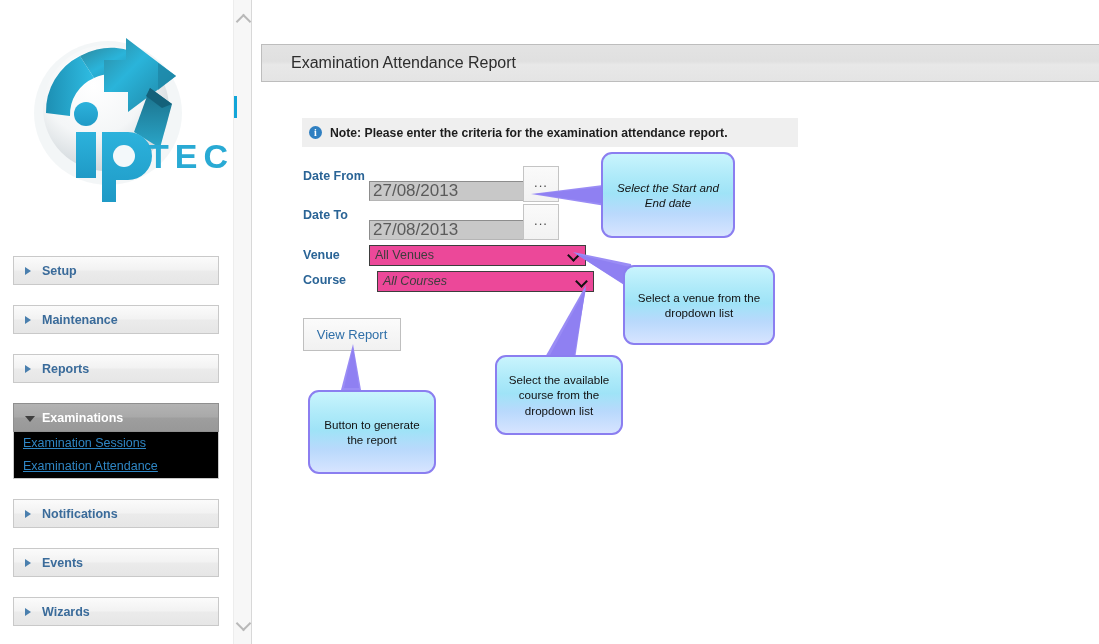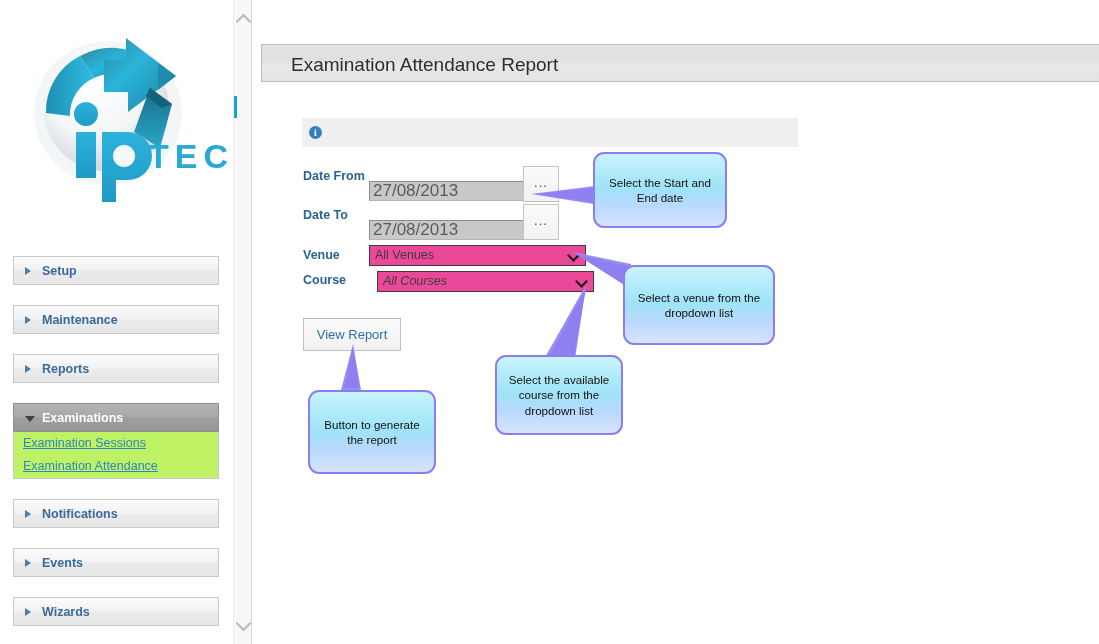--- a/index.html
+++ b/index.html
@@ -117,7 +117,7 @@
   }
   #page-title {
     position: absolute; left: 29px; top: 9px;
-    font-size: 19px; color: #2d2d2d; font-weight: normal;
+    font-size: 16px; color: #2d2d2d; font-weight: normal;
     white-space: nowrap;
   }
 

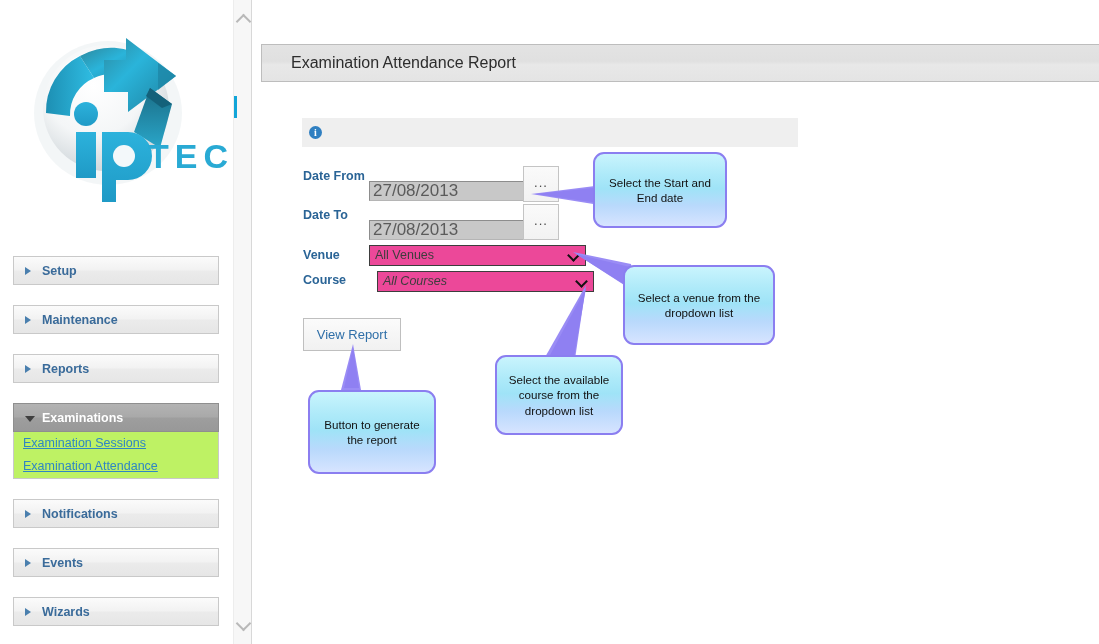--- a/index.html
+++ b/index.html
@@ -377,6 +377,7 @@
 
     <div id="note-bar">
       <span id="note-icon">i</span>
+      <span id="note-text">Note: Please enter the criteria for the examination attendance report.</span>
     </div>
 
     <div id="form-area">

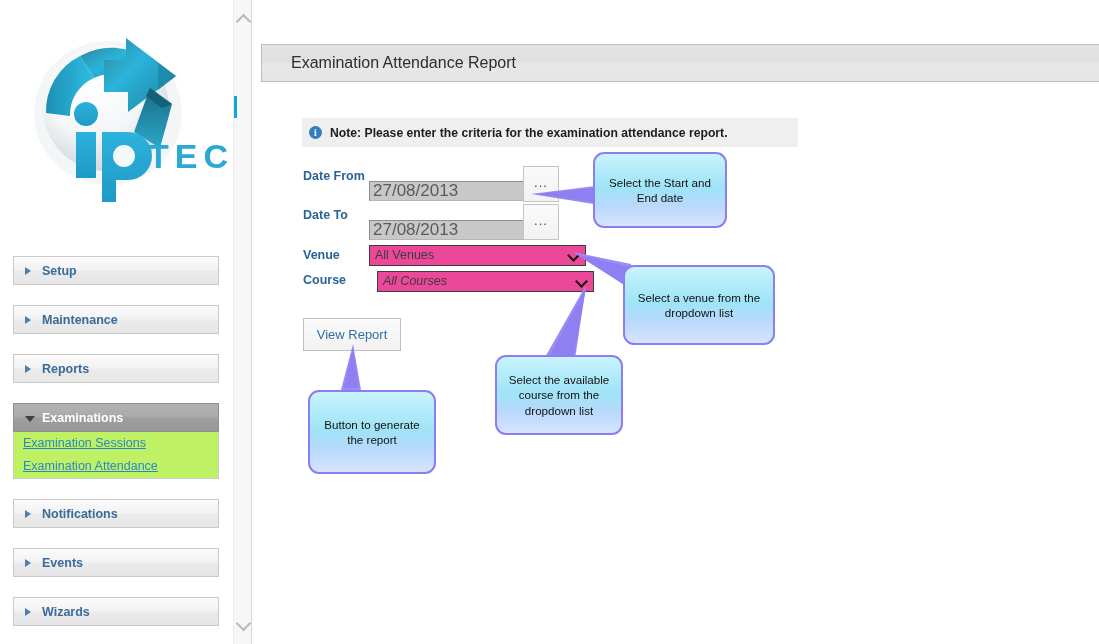--- a/index.html
+++ b/index.html
@@ -409,7 +409,7 @@
       <polygon points="0,16 112,2 112,34" fill="#9a8cf5"></polygon>
       <polygon points="4,16 110,5 110,31" fill="#8f80f2"></polygon>
     </svg>
-    <div class="callout" style="left:340px; top:152px; width:134px; height:76px;">Select the Start and End date</div>
+    <div class="callout" style="left:348px; top:152px; width:134px; height:86px;font-style:italic;">Select the Start and End date</div>
 
     <svg class="tail" style="left:320px; top:248px; width:110px; height:50px;">
       <polygon points="0,4 62,44 58,16" fill="#9a8cf5"></polygon>

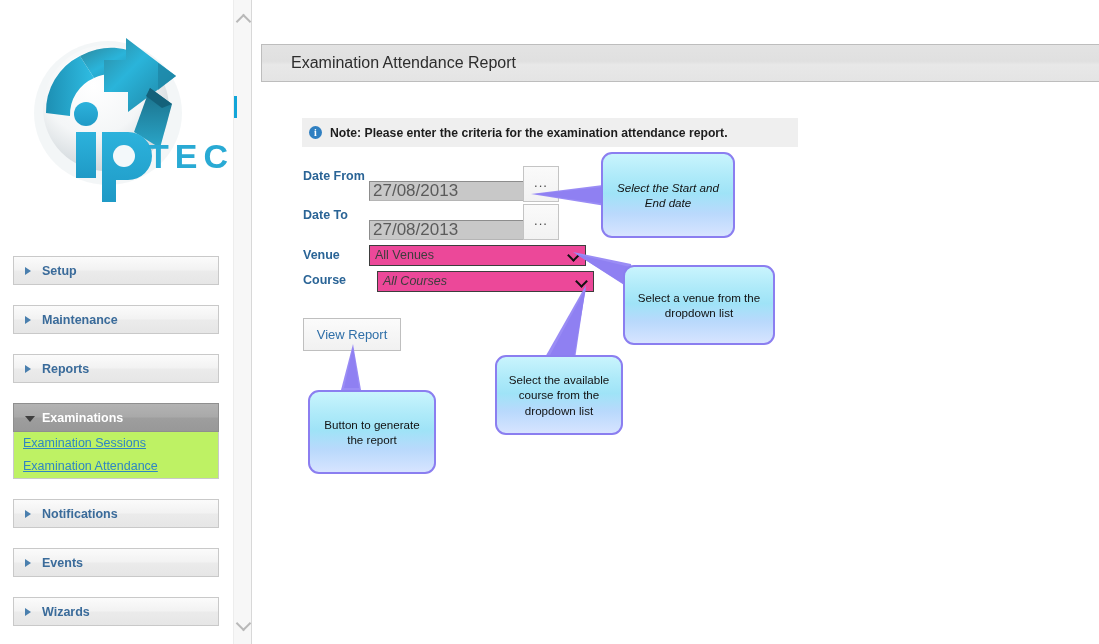--- a/index.html
+++ b/index.html
@@ -68,7 +68,7 @@
   .submenu {
     border: 1px solid #c9c9c9;
     border-top: none;
-    background: #bef264;
+    background: #000000;
   }
   .submenu-link {
     display: block;

